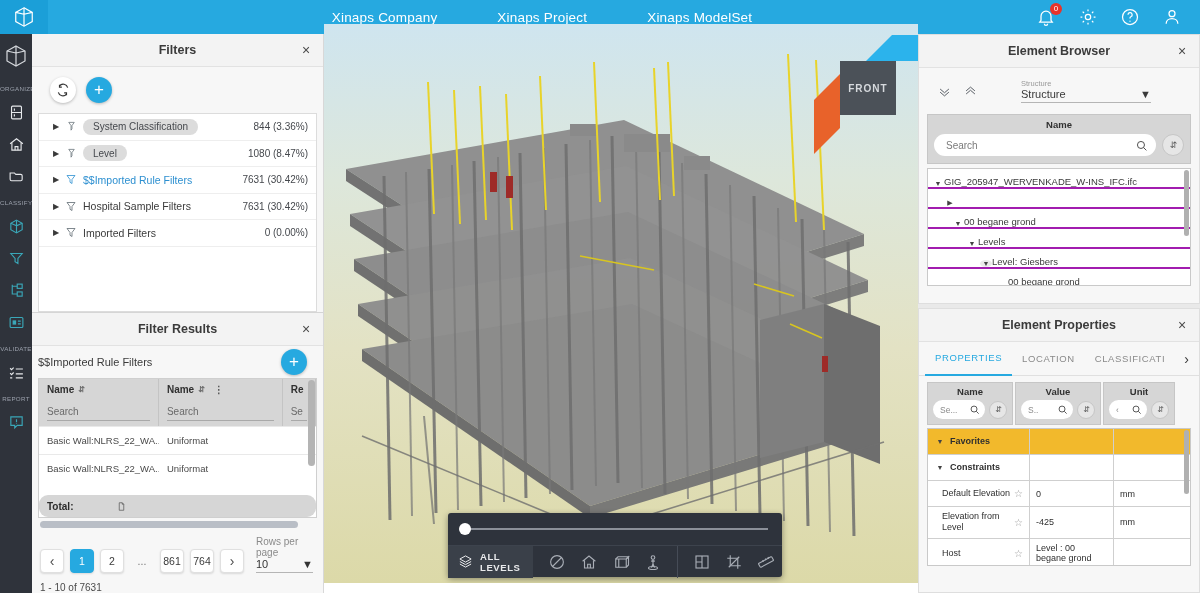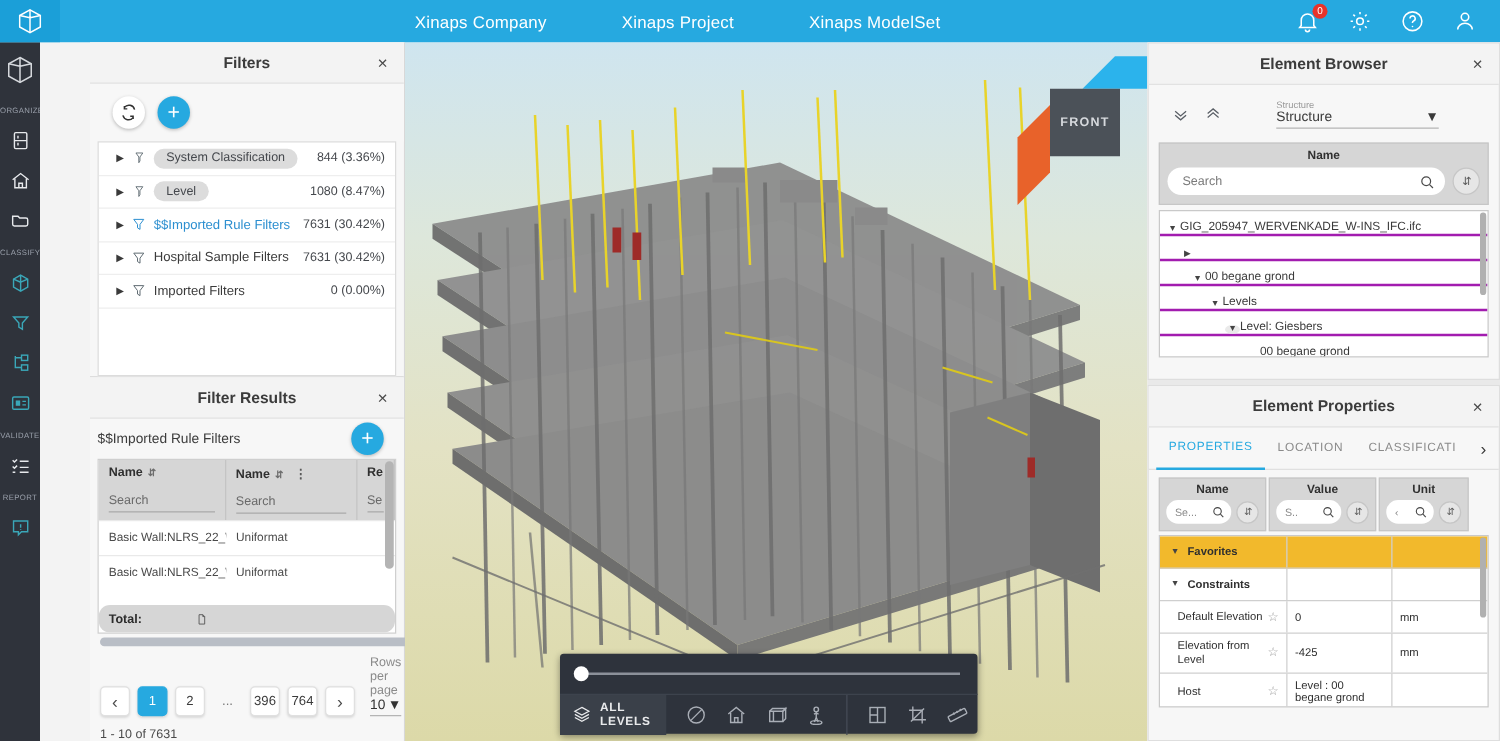--- a/index.html
+++ b/index.html
@@ -55,7 +55,7 @@
   .leftcol {
     position: absolute; left: 32px; top: 34px; width: 292px; height: 559px;
     background: #f3f3f3; border-right: 1px solid #d8d8d8;
-    display: flex; flex-direction: column; padding-left: 40px;
+    display: flex; flex-direction: column;
   }
   .panel { background: #f7f7f7; display: flex; flex-direction: column; }
   .panel-head {

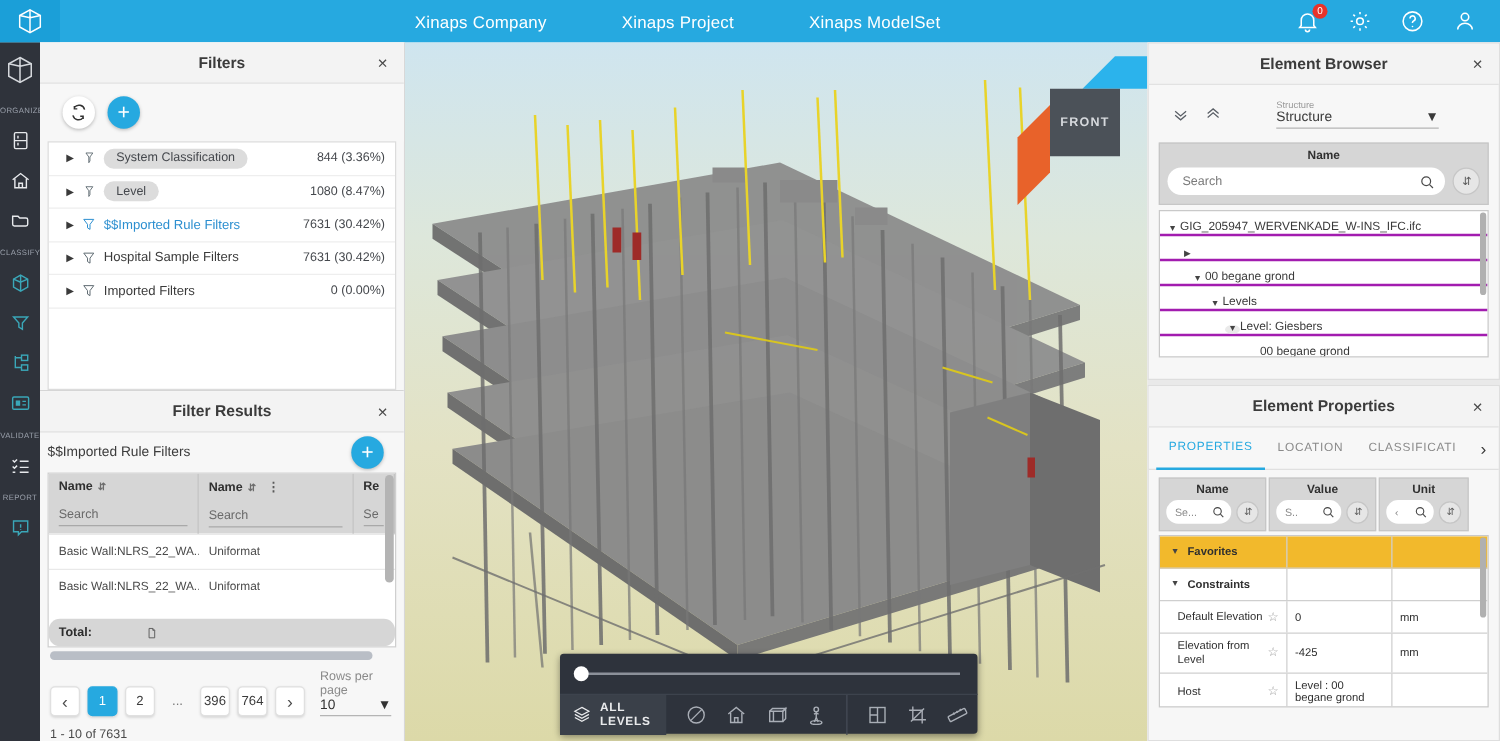--- a/index.html
+++ b/index.html
@@ -155,7 +155,7 @@
 
   
   .viewport {
-    position: absolute; left: 324px; top: 34px; width: 594px; height: 559px;
+    position: absolute; left: 324px; top: 24px; width: 594px; height: 559px;
     overflow: hidden;
     background: linear-gradient(to bottom, #cfe5ef 0%, #dde7db 28%, #e3e2c4 58%, #dcd9a8 100%);
   }

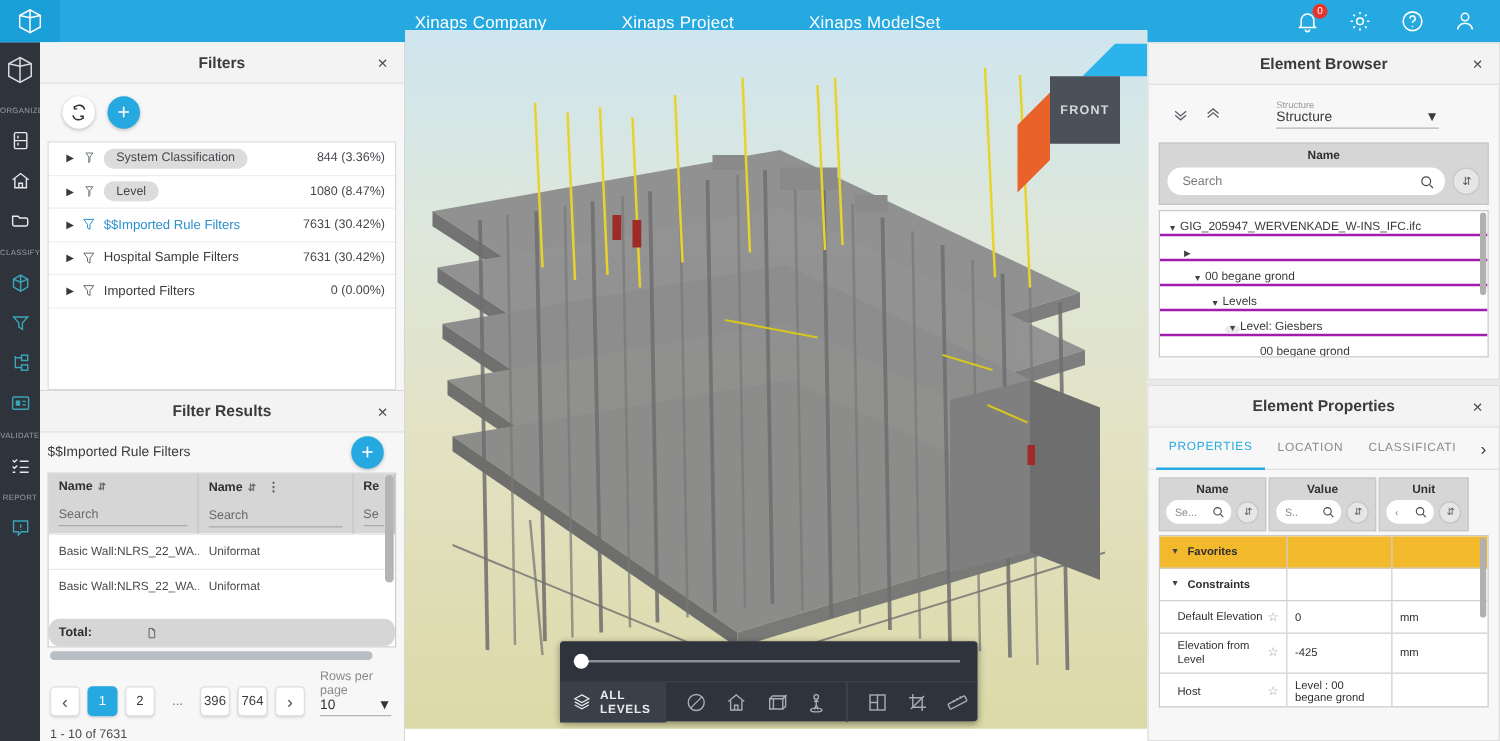--- a/index.html
+++ b/index.html
@@ -529,7 +529,7 @@
         <div class="pg active">1</div>
         <div class="pg">2</div>
         <div class="pg dots">...</div>
-        <div class="pg">396</div>
+        <div class="pg">861</div>
         <div class="pg">764</div>
         <div class="pg arrow">›</div>
         <div class="rpp">

